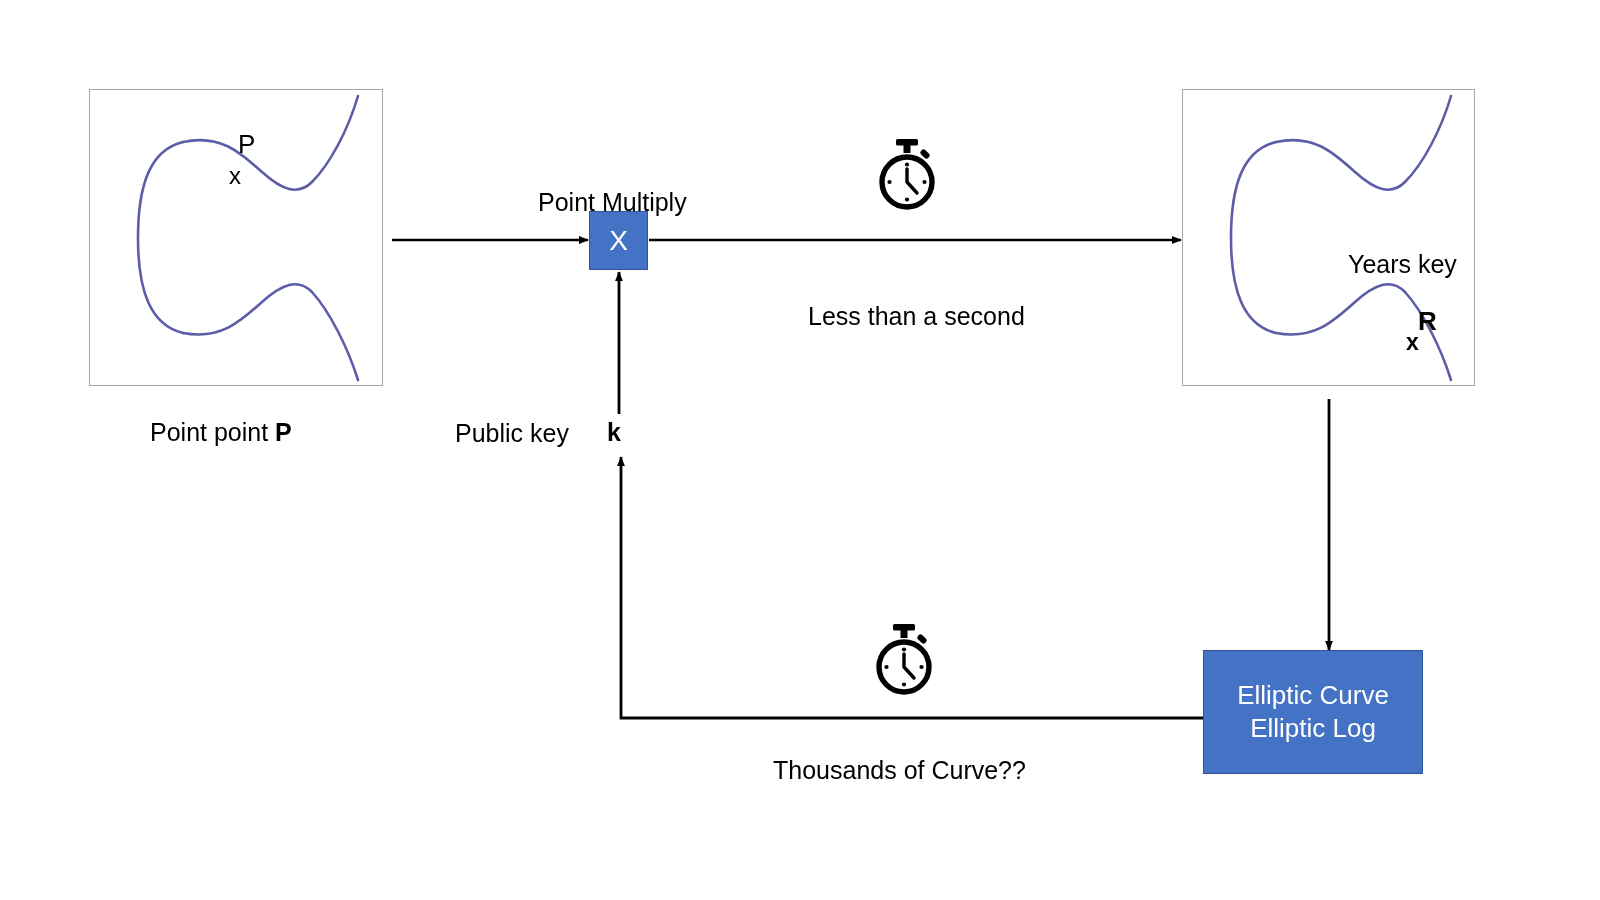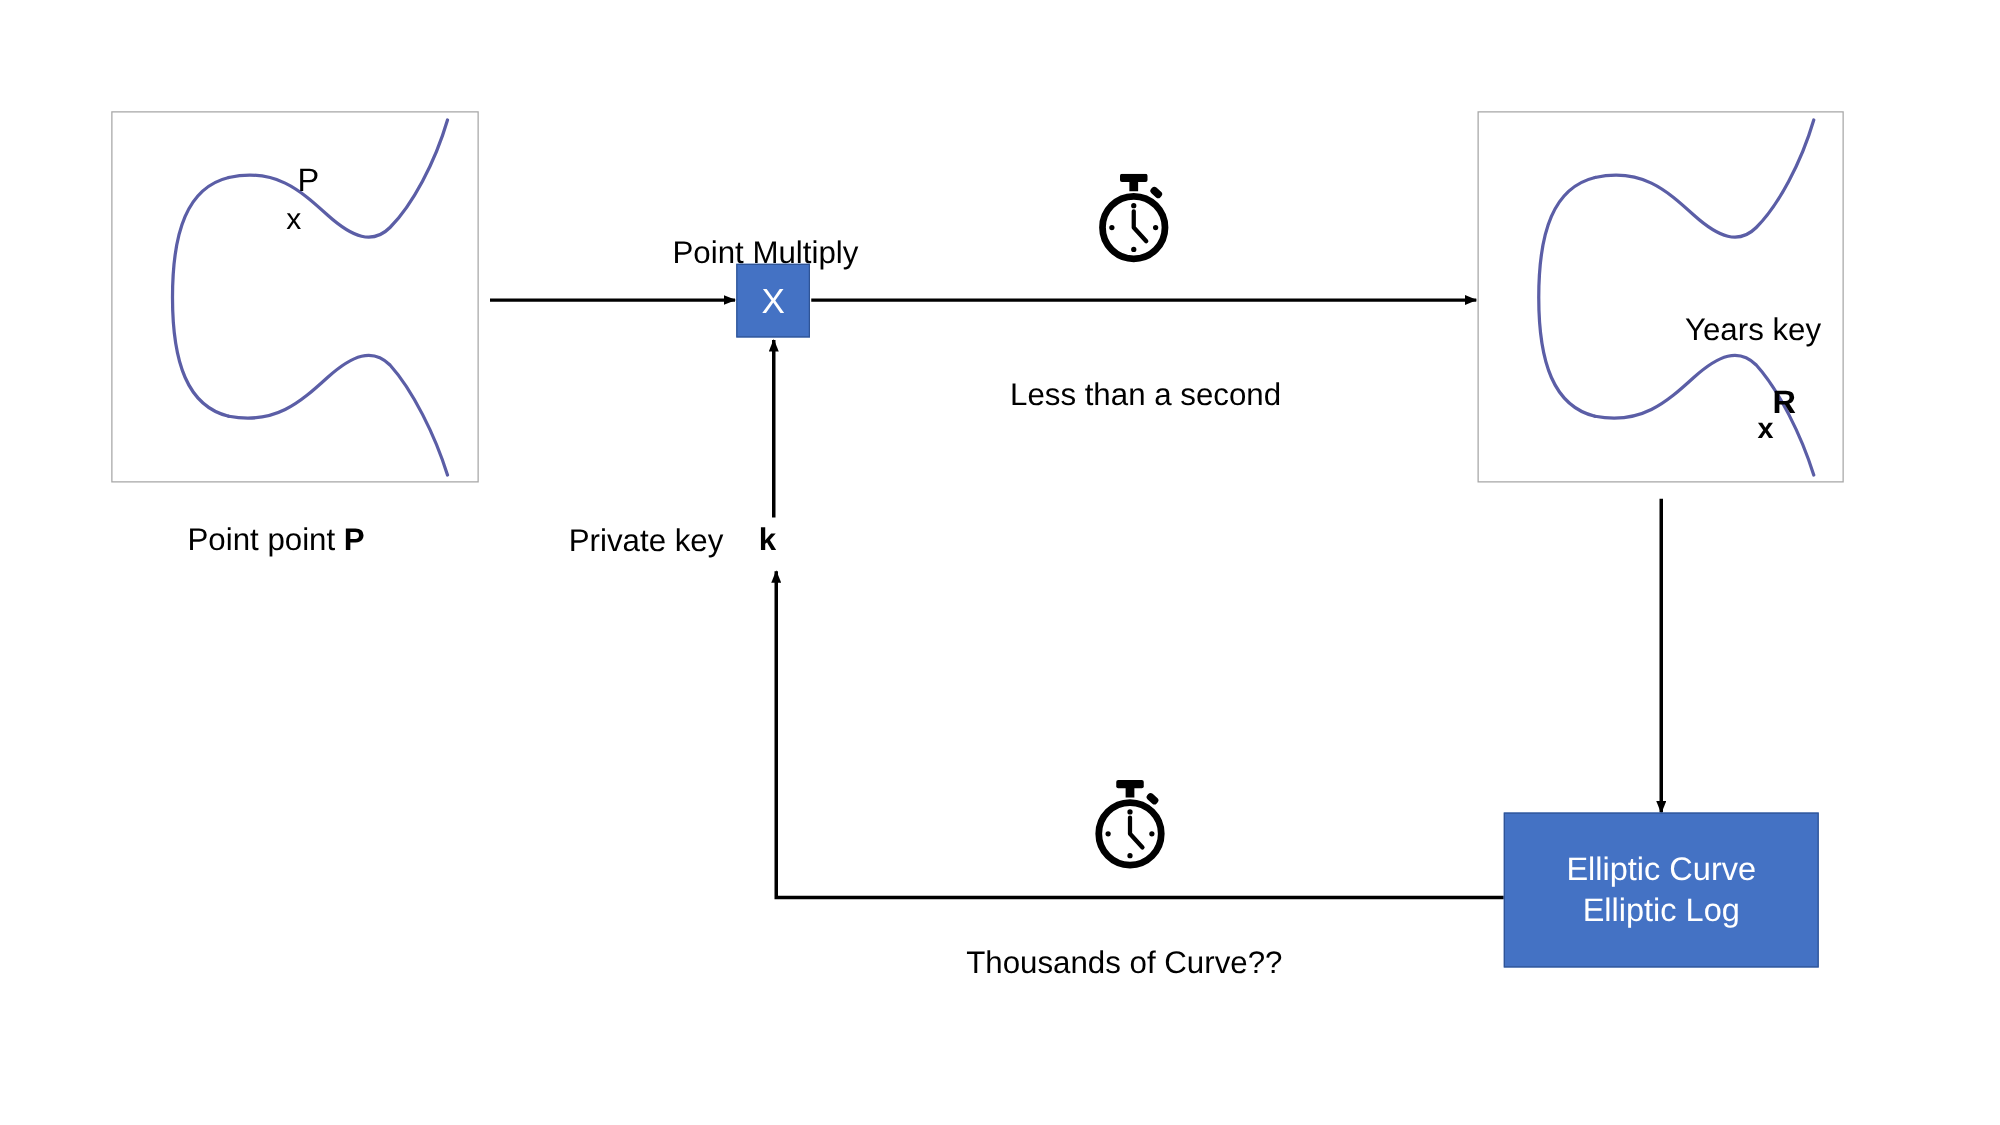--- a/index.html
+++ b/index.html
@@ -144,7 +144,7 @@
     <span class="glyph">X</span>
   </div>
 
-  <span class="txt t-lbl" id="private-key-label" style="left:455px; top:421px;">Private key</span>
+  <span class="txt t-lbl" id="private-key-label" style="left:455px; top:421px;">Public key</span>
   <span class="txt t-lbl-b" id="private-key-symbol" style="left:607px; top:420px;">k</span>
 
   <span class="txt t-lbl" id="timing-fast" style="left:808px; top:304px;">Less than a second</span>

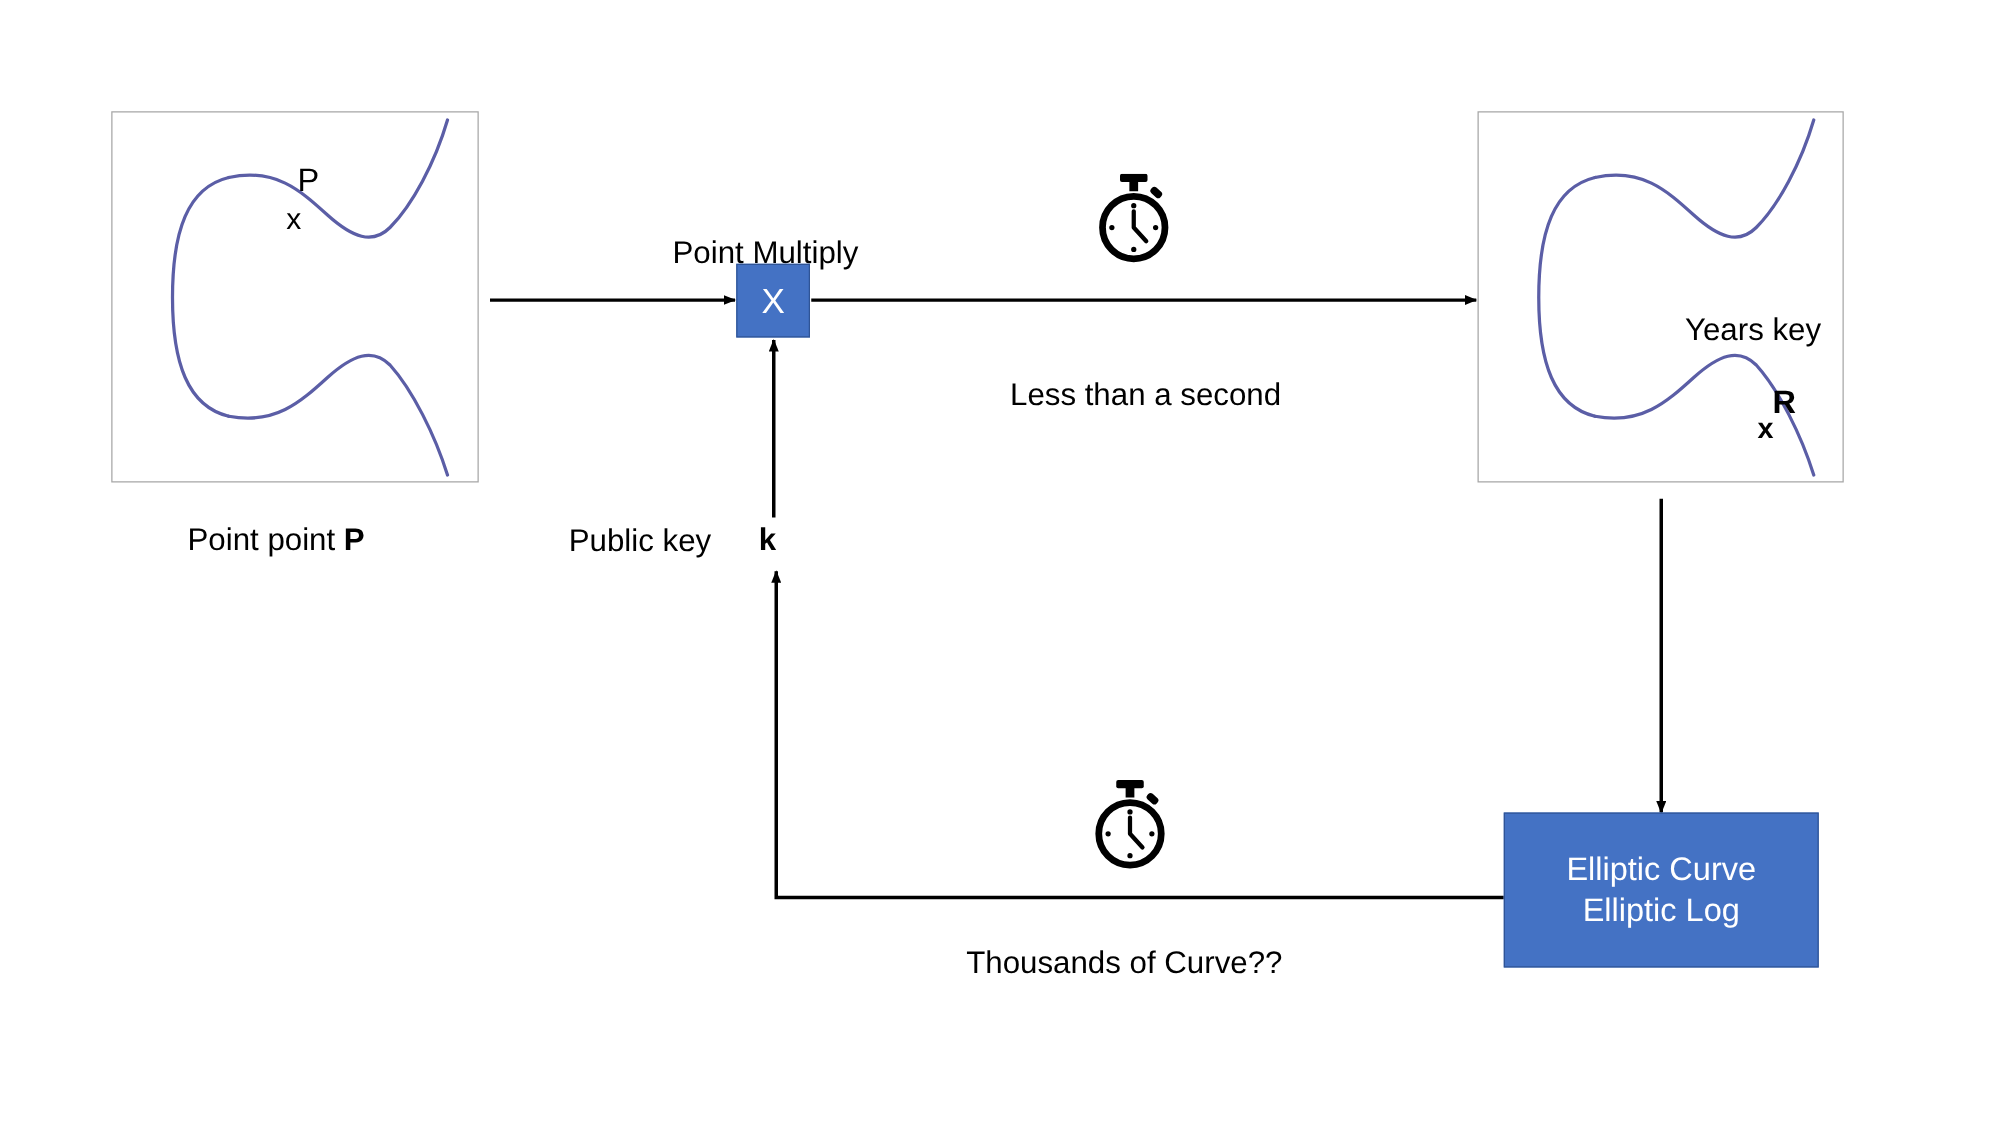--- a/index.html
+++ b/index.html
@@ -63,7 +63,7 @@
   #ecdl-box {
     position: absolute;
     left: 1203px; top: 650px;
-    width: 252px; height: 124px;
+    width: 220px; height: 124px;
     background: #4472c4;
     border: 1.6px solid #2f5496;
     box-sizing: border-box;

